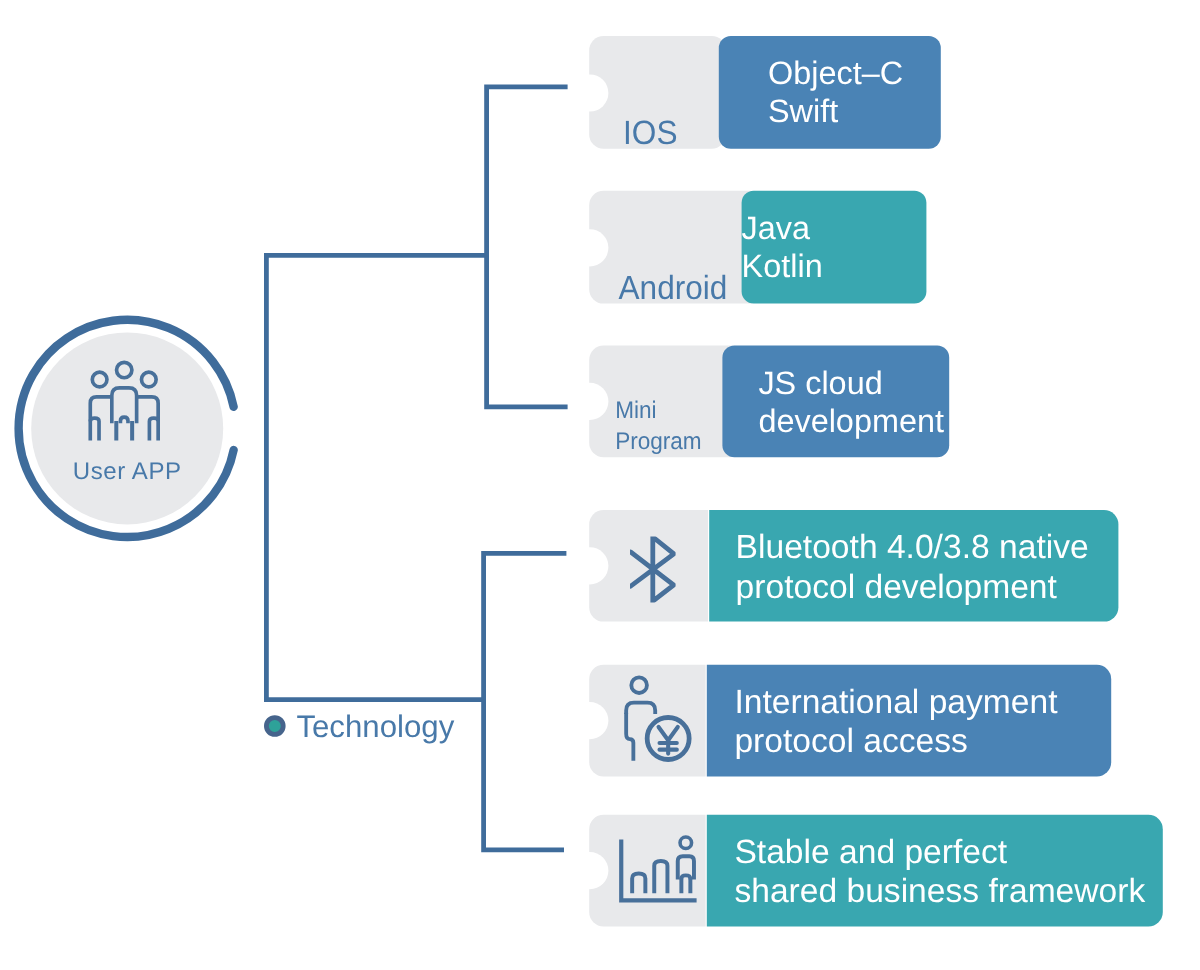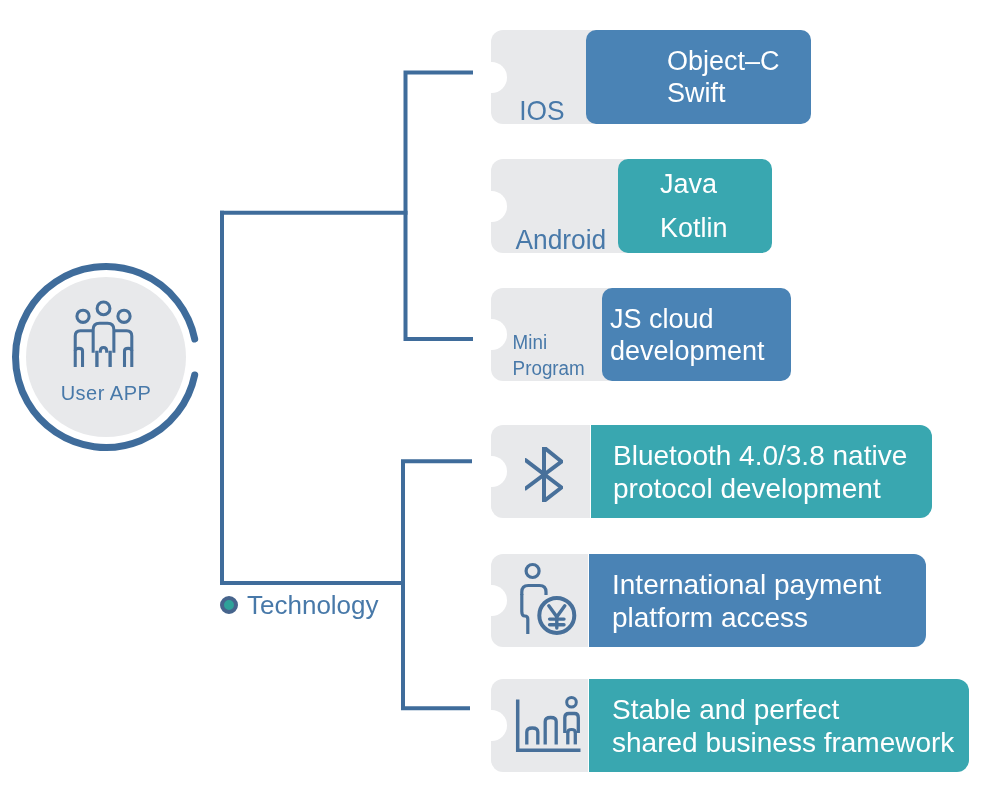--- a/index.html
+++ b/index.html
@@ -38,7 +38,7 @@
   .c1{left:491px;top:30px;width:281px;height:94px;}
   .c1 .tab{width:114px;border-radius:12px;}
   .c1 .tab-text{padding-left:30px;}
-  .c1 .cbody{left:95px;width:185px;border-radius:10px;padding-left:40px;}
+  .c1 .cbody{left:108px;width:185px;border-radius:10px;}
   .c1 .ctext{padding-left:41px;line-height:32px;}
 
   .c2{left:491px;top:159px;width:281px;height:94px;}

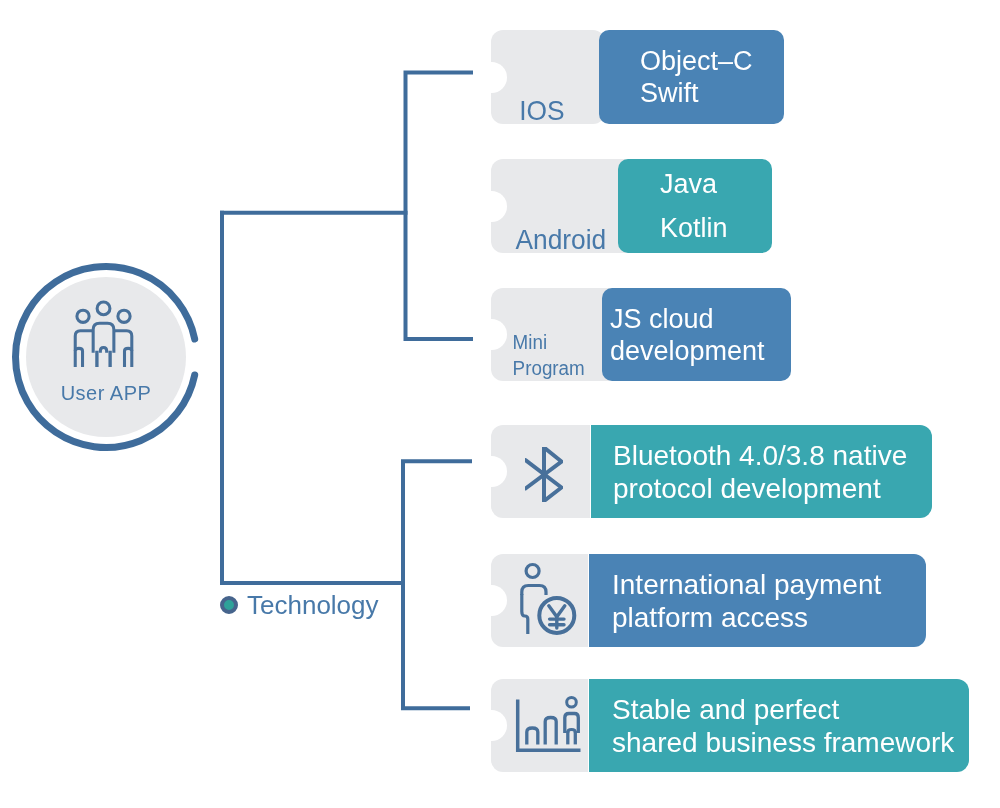--- a/index.html
+++ b/index.html
@@ -45,7 +45,7 @@
   .c2 .tab{width:145px;}
   .c2 .tab-text{padding-left:26px;}
   .c2 .cbody{left:127px;width:154px;border-radius:10px;}
-  .c2 .ctext{padding-left:42px;line-height:44px;}
+  .c2 .ctext{line-height:32px;}
 
   .c3{left:491px;top:288px;width:300px;height:93px;}
   .c3 .tab{width:129px;}

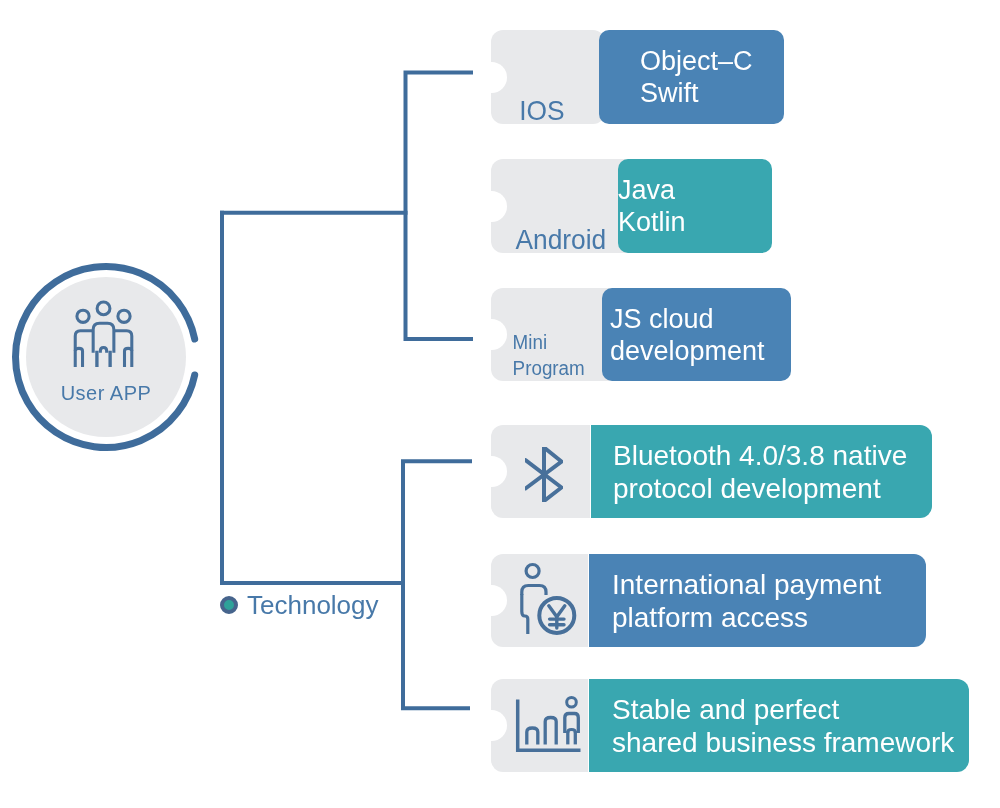--- a/index.html
+++ b/index.html
@@ -51,7 +51,7 @@
   .c3 .tab{width:129px;}
   .c3 .tab-text{padding-left:23px;font-size:20px;line-height:26px;}
   .c3 .cbody{left:111px;width:189px;border-radius:10px;}
-  .c3 .ctext{padding-left:8px;line-height:32px;}
+  .c3 .ctext{padding-left:30px;line-height:32px;}
 
   .c4{left:491px;top:425px;width:441px;height:93px;}
   .c4 .tab{width:99px;border-radius:12px 0 0 12px;}

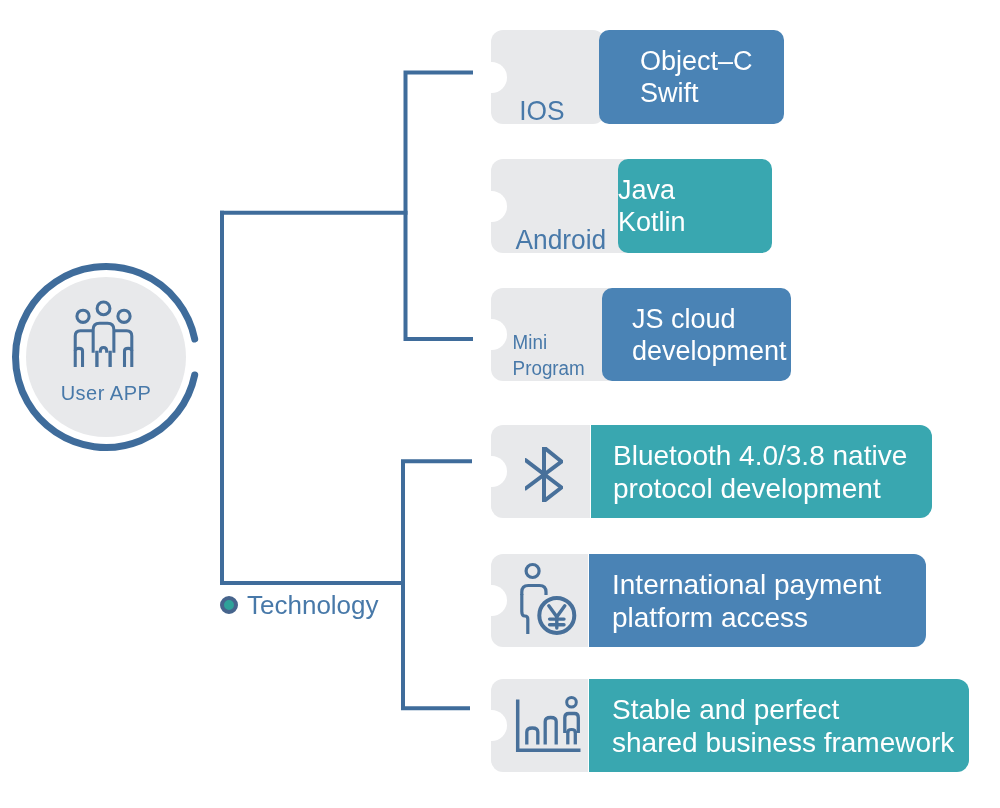--- a/index.html
+++ b/index.html
@@ -184,7 +184,7 @@
     </div>
     <div class="cbody blue">
       <span class="ctext">International payment
-platform access</span>
+protocol access</span>
     </div>
     <div class="notch"></div>
   </div>

